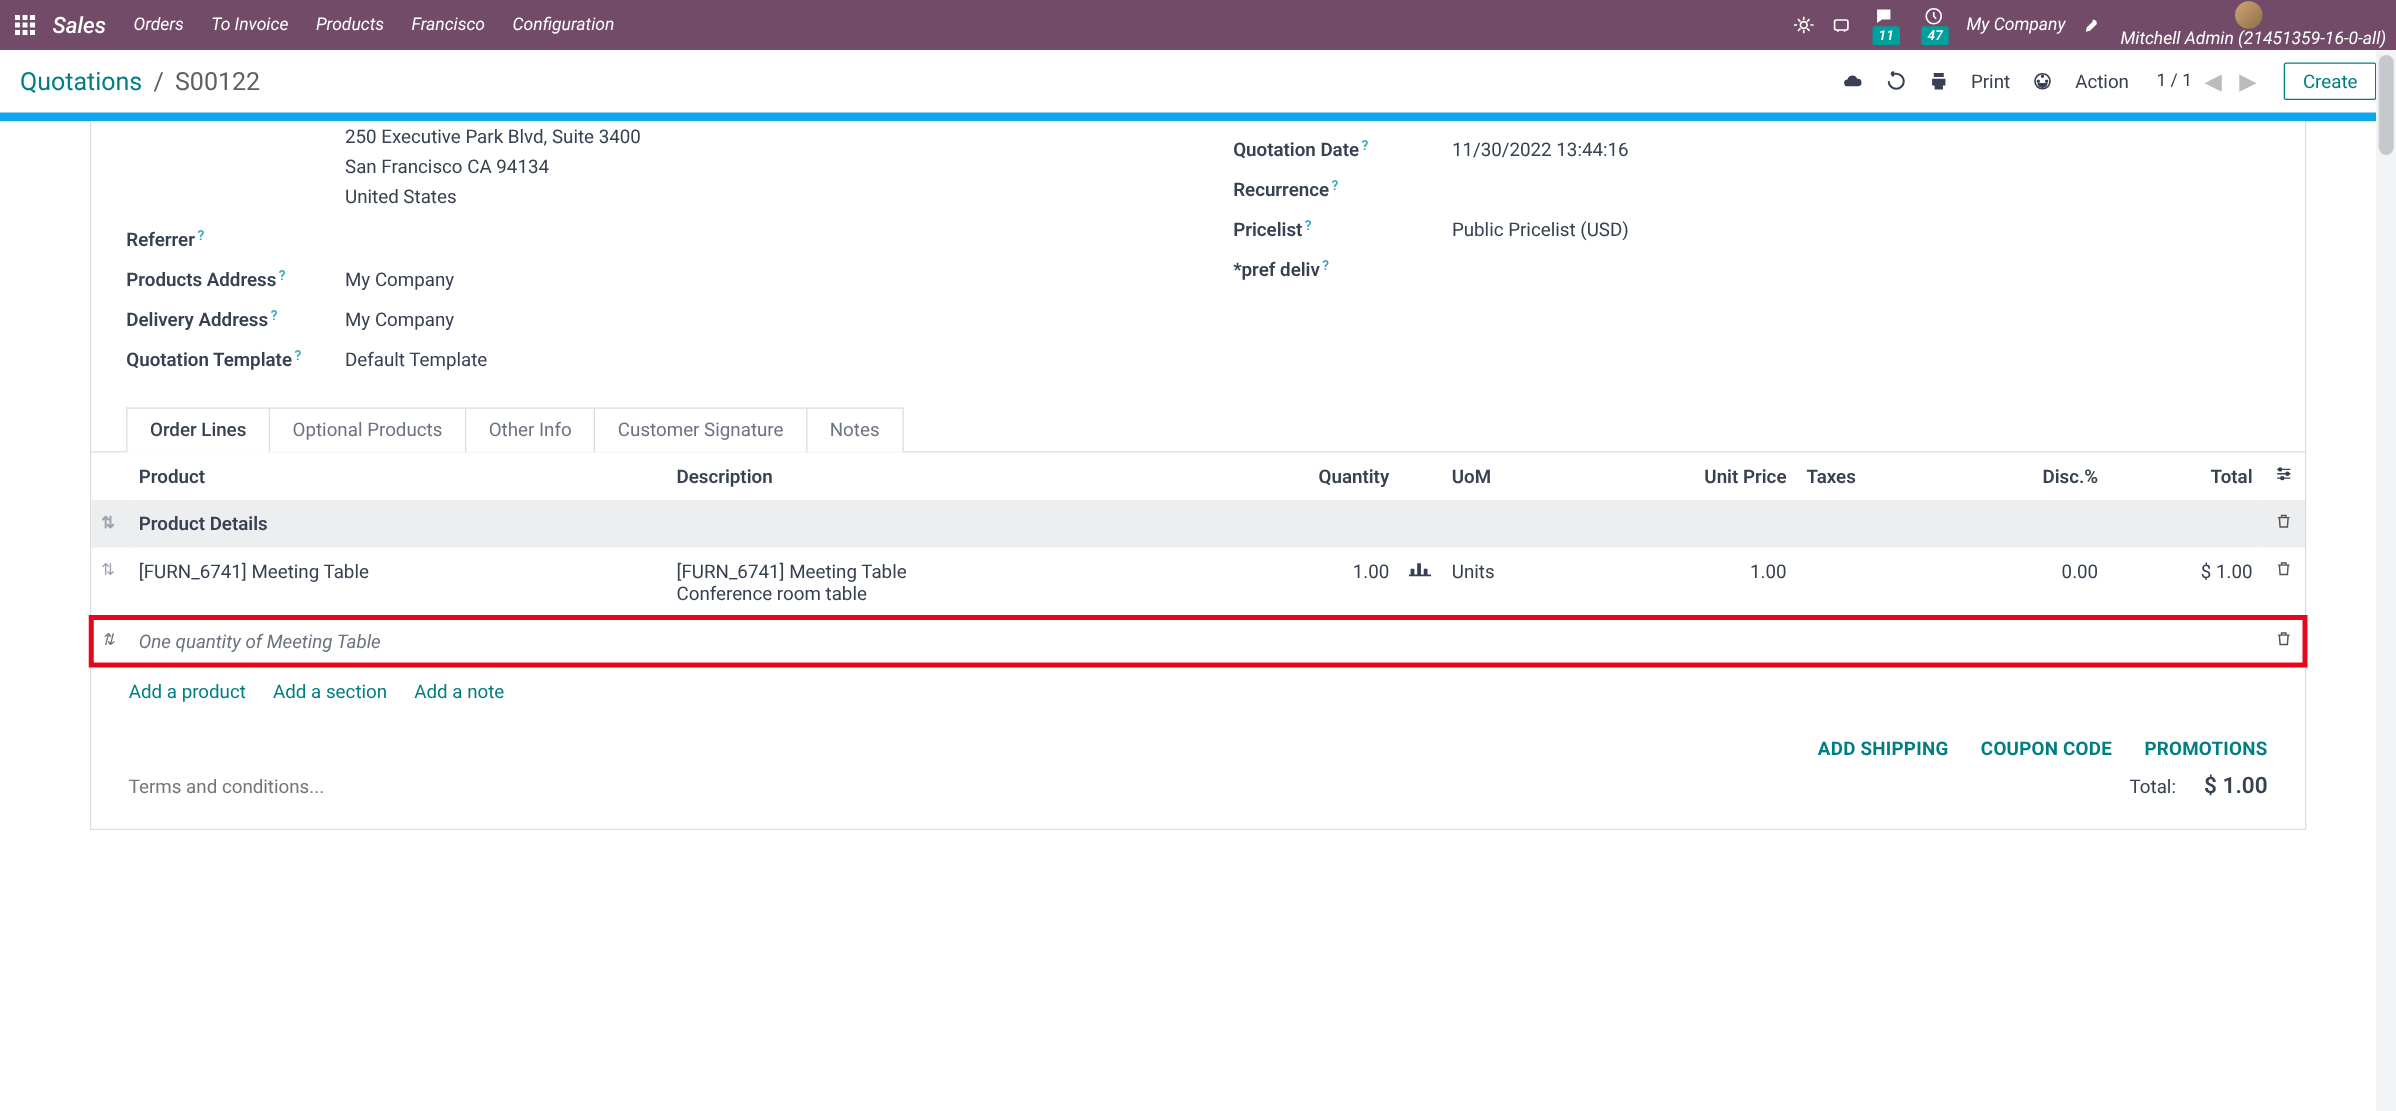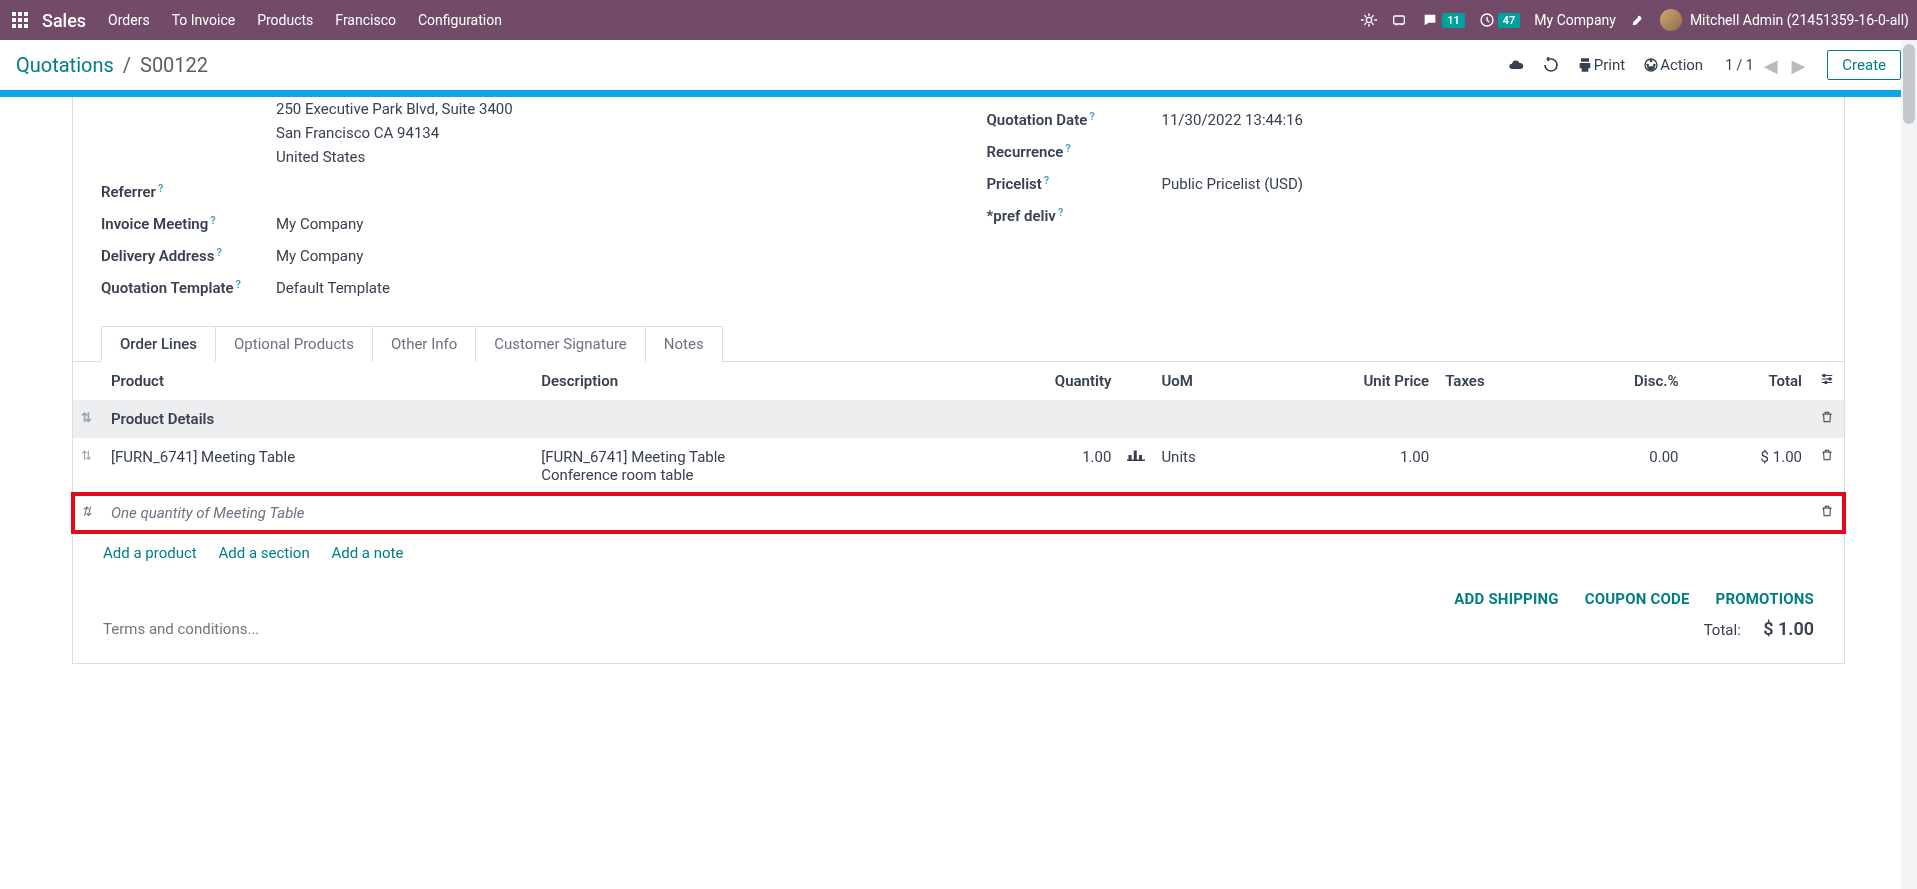--- a/index.html
+++ b/index.html
@@ -6,7 +6,7 @@
 body { background: #fff; color: #374151; overflow-x: hidden; }
 
 
-.topbar { background: #714B67; color: #fff; height: 40px; display: flex; align-items: center; padding: 0 8px; font-size: 14px; }
+.topbar { background: #714B67; color: #fff; height: 40px; display: flex; align-items: center; padding: 0 8px; font-size: 14px; font-style: italic; }
 .topbar .apps-icon { width: 24px; height: 24px; margin-right: 10px; display:flex; align-items:center; justify-content:center; cursor:pointer; }
 .topbar .brand { font-size: 18px; font-weight: 500; margin-right: 22px; }
 .topbar .nav-item { margin-right: 22px; cursor:pointer; }

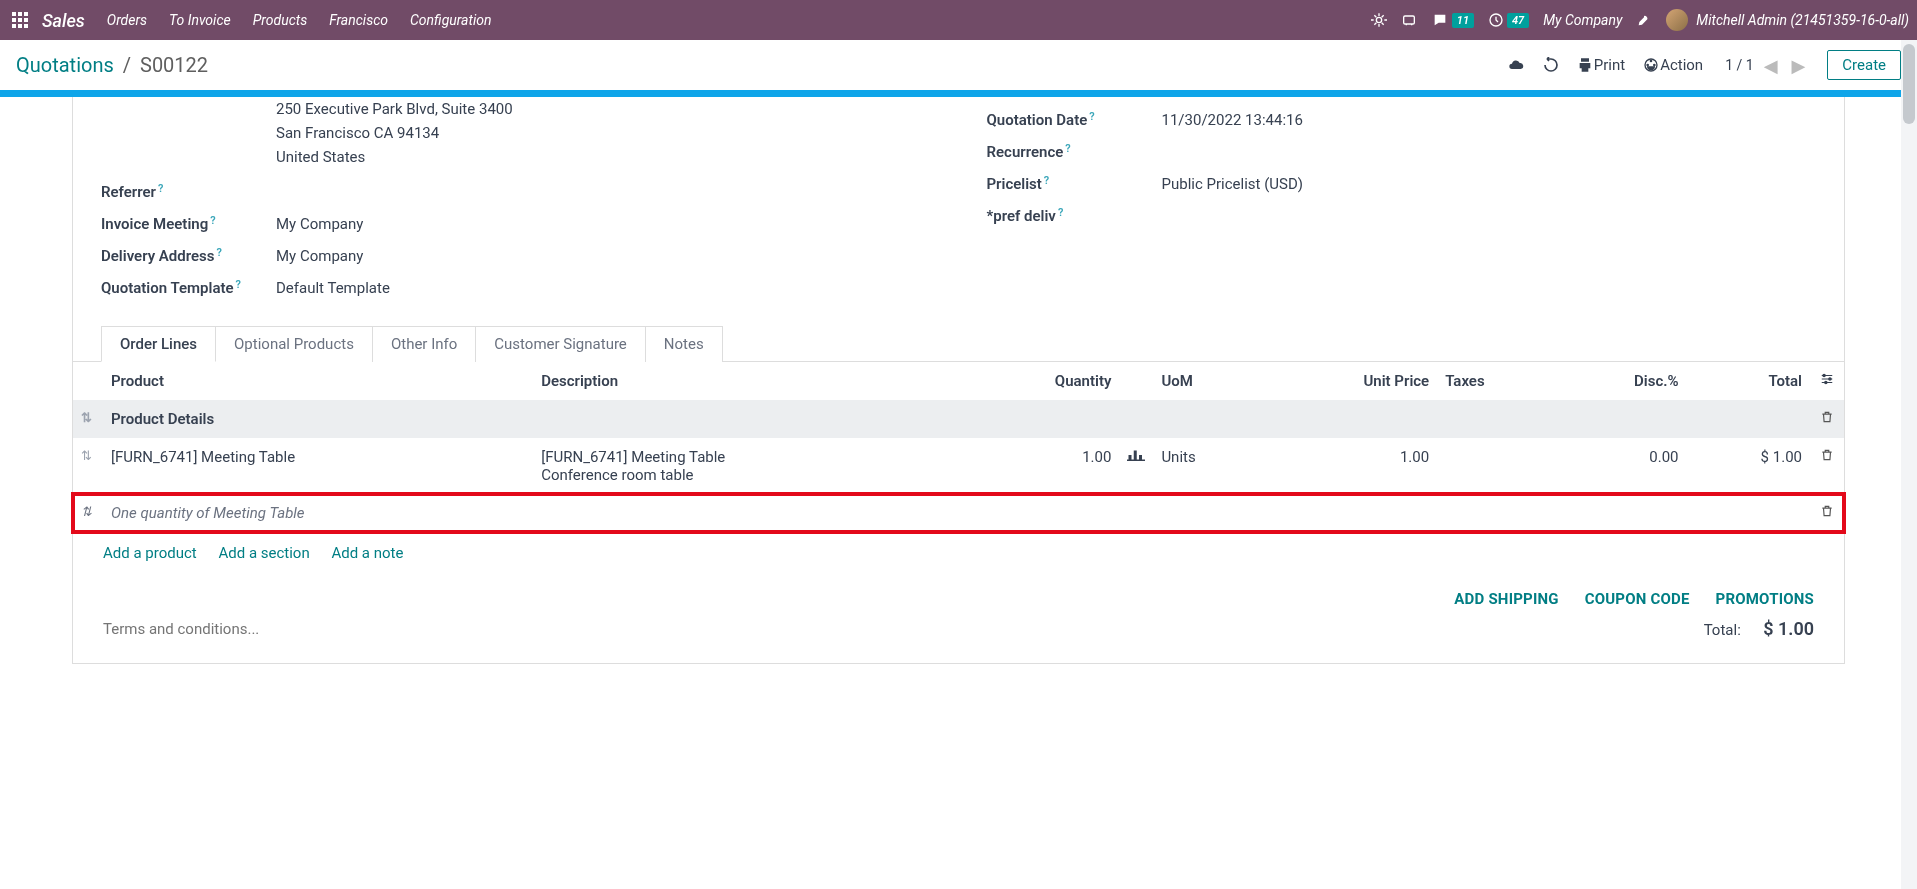--- a/index.html
+++ b/index.html
@@ -11,7 +11,7 @@
 .topbar .brand { font-size: 18px; font-weight: 500; margin-right: 22px; }
 .topbar .nav-item { margin-right: 22px; cursor:pointer; }
 .topbar .spacer { flex: 1; }
-.topbar .right-item { margin-left: 14px; display:flex; align-items:center; cursor:pointer; }
+.topbar .right-item { margin-left: 14px; display:flex; align-items:center; cursor:pointer;flex-direction:column; }
 .badge { background:#00A09D; color:#fff; font-size:11px; padding:1px 5px; border-radius:2px; margin-left:3px; font-weight:600;}
 .avatar { width:22px; height:22px; border-radius:50%; background: linear-gradient(135deg,#d4a574,#8b6f47); margin-right:8px; }
 

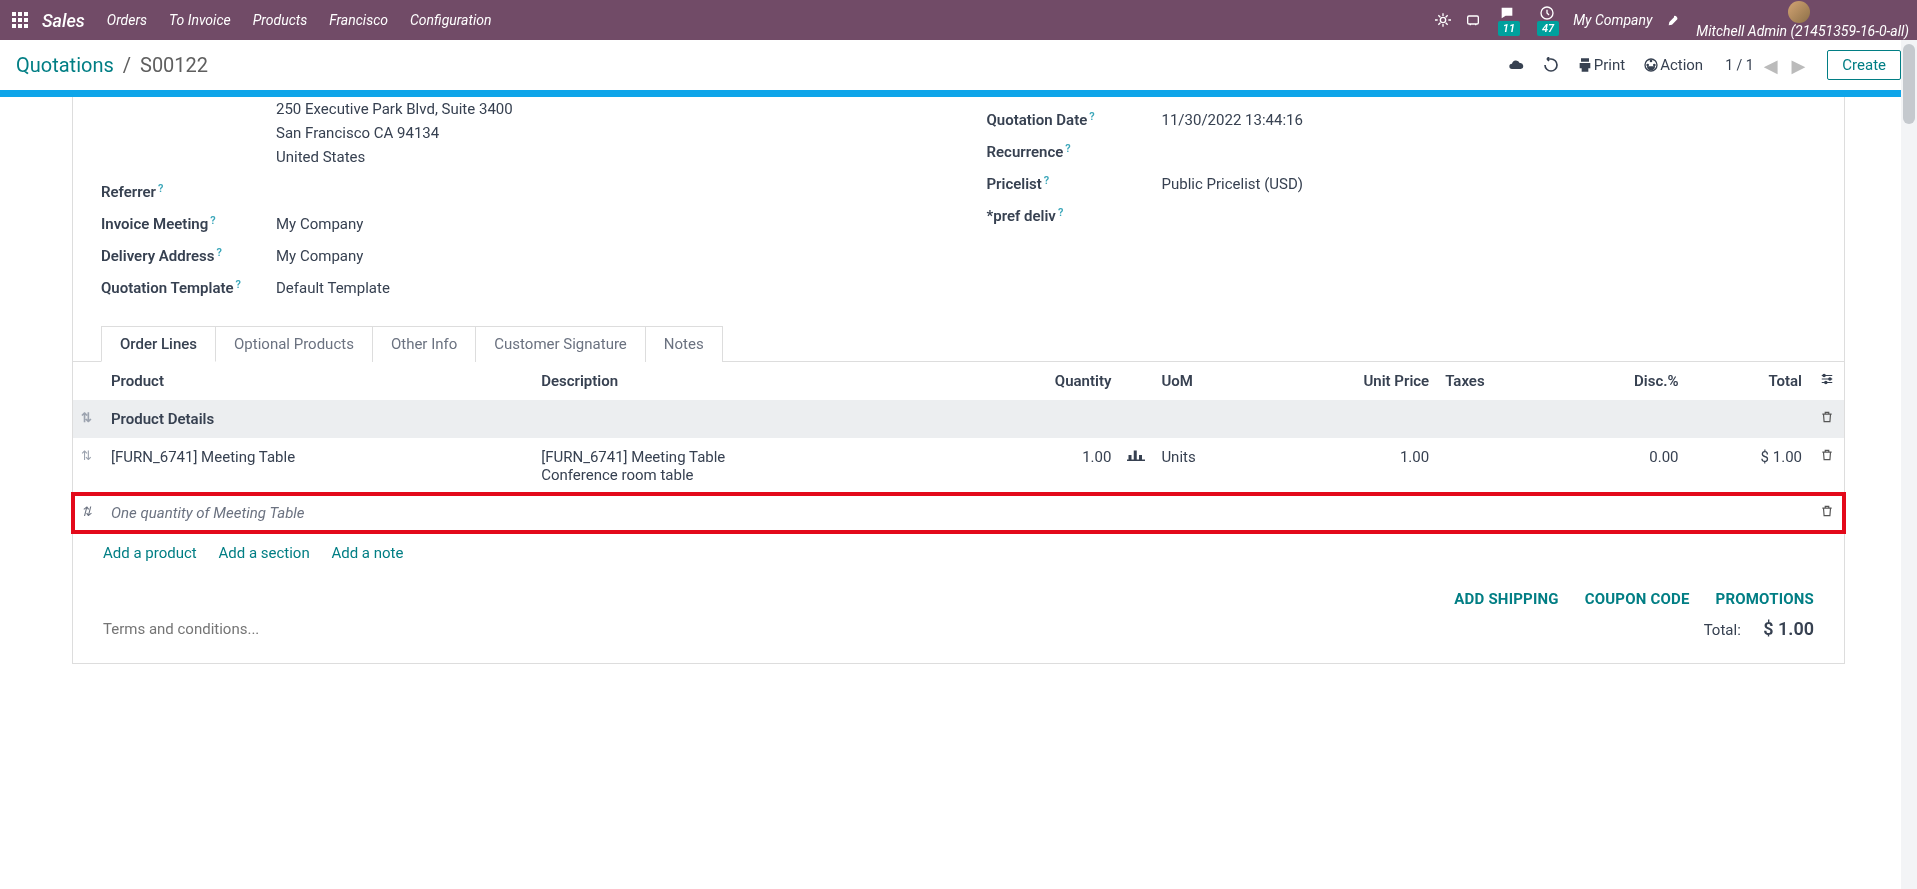--- a/index.html
+++ b/index.html
@@ -21,7 +21,7 @@
 .breadcrumb a { color:#017e84; text-decoration:none; }
 .breadcrumb .sep { margin:0 4px; }
 .controlbar .spacer { flex:1; }
-.ctrl-btn { margin-left:18px; color:#374151; font-size:15px; display:inline-flex; align-items:center; gap:1px; cursor:pointer;}
+.ctrl-btn { margin-left:18px; color:#374151; font-size:15px; display:inline-flex; align-items:center; gap:18px; cursor:pointer;}
 .pager { margin-left:22px; font-size:14px; color:#374151; display:inline-flex; align-items:center; gap:6px;}
 .pager-arrow { color:#bbb; font-size:18px; padding:0 4px;}
 .create-btn { margin-left:18px; border:1px solid #017e84; color:#017e84; background:#fff; padding:5px 14px; font-size:15px; cursor:pointer; border-radius:2px;}

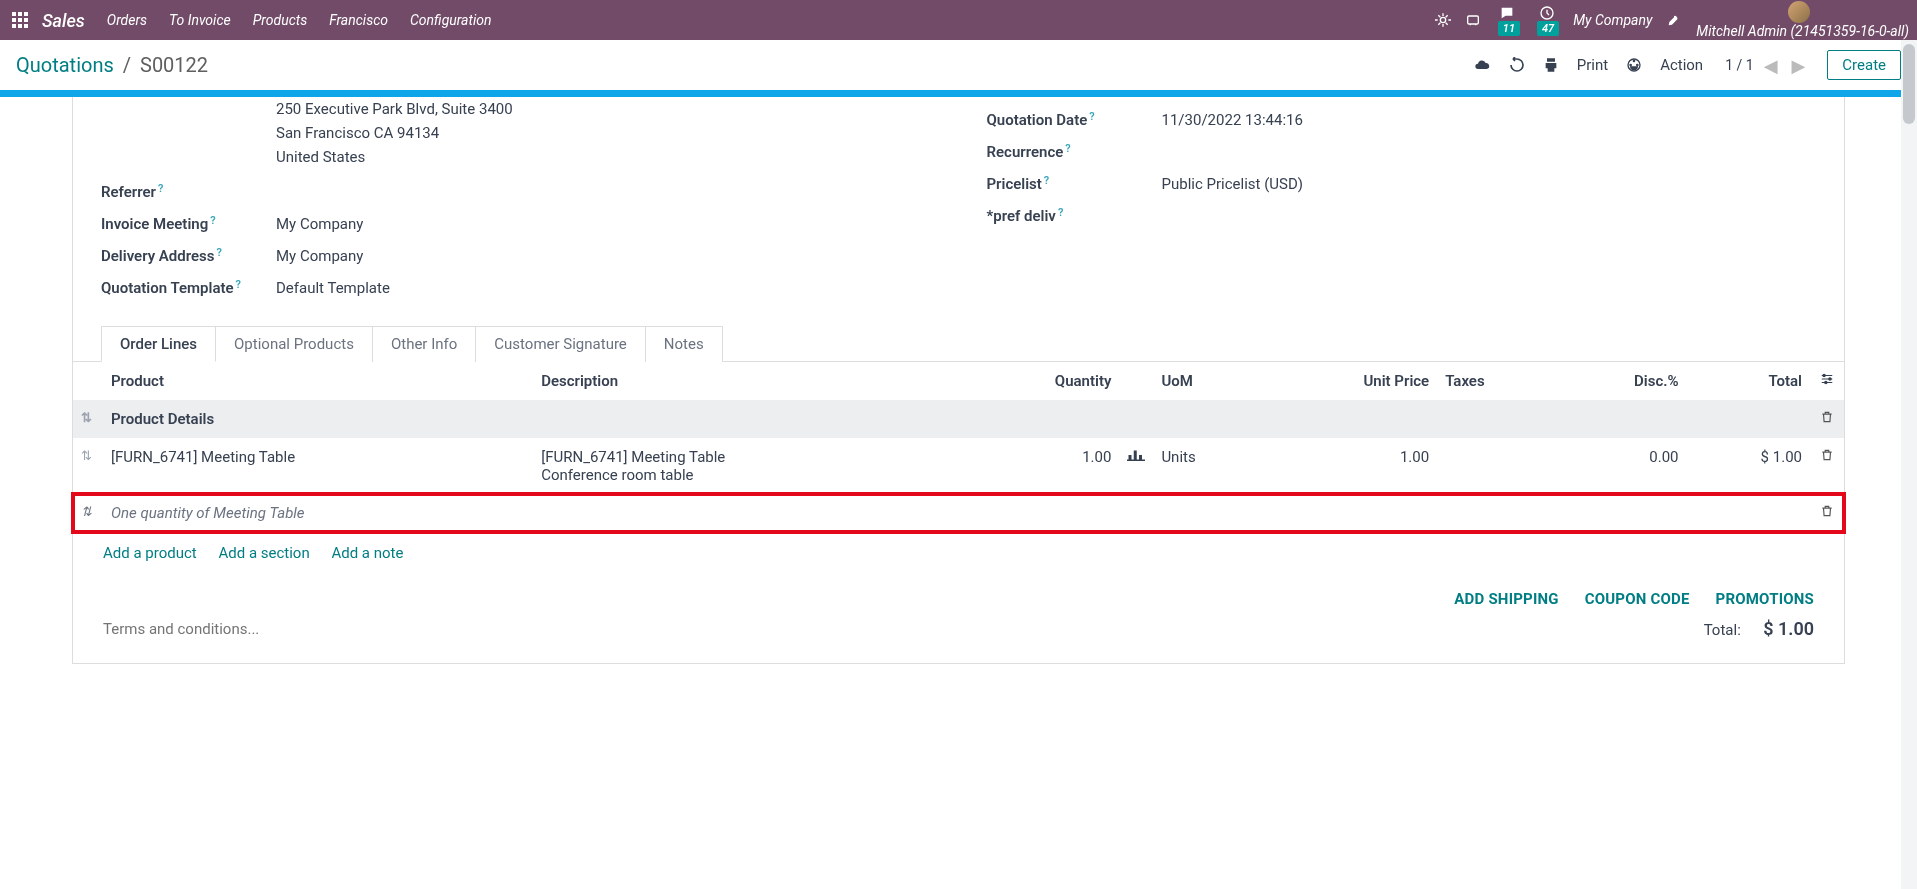--- a/index.html
+++ b/index.html
@@ -186,7 +186,7 @@
           <div class="field-val"></div>
         </div>
         <div class="field-row">
-          <div class="field-label"><span>Invoice Meeting</span><span class="q">?</span></div>
+          <div class="field-label"><span>Products Address</span><span class="q">?</span></div>
           <div class="field-val">My Company</div>
         </div>
         <div class="field-row">

